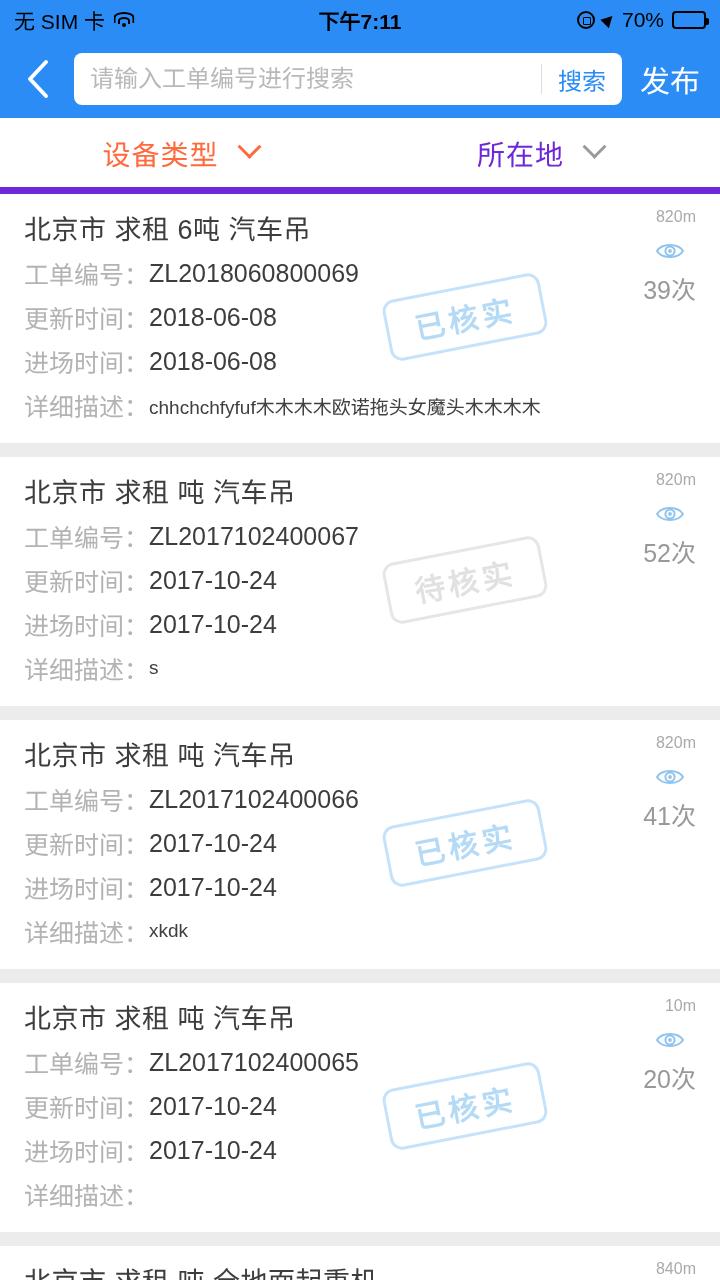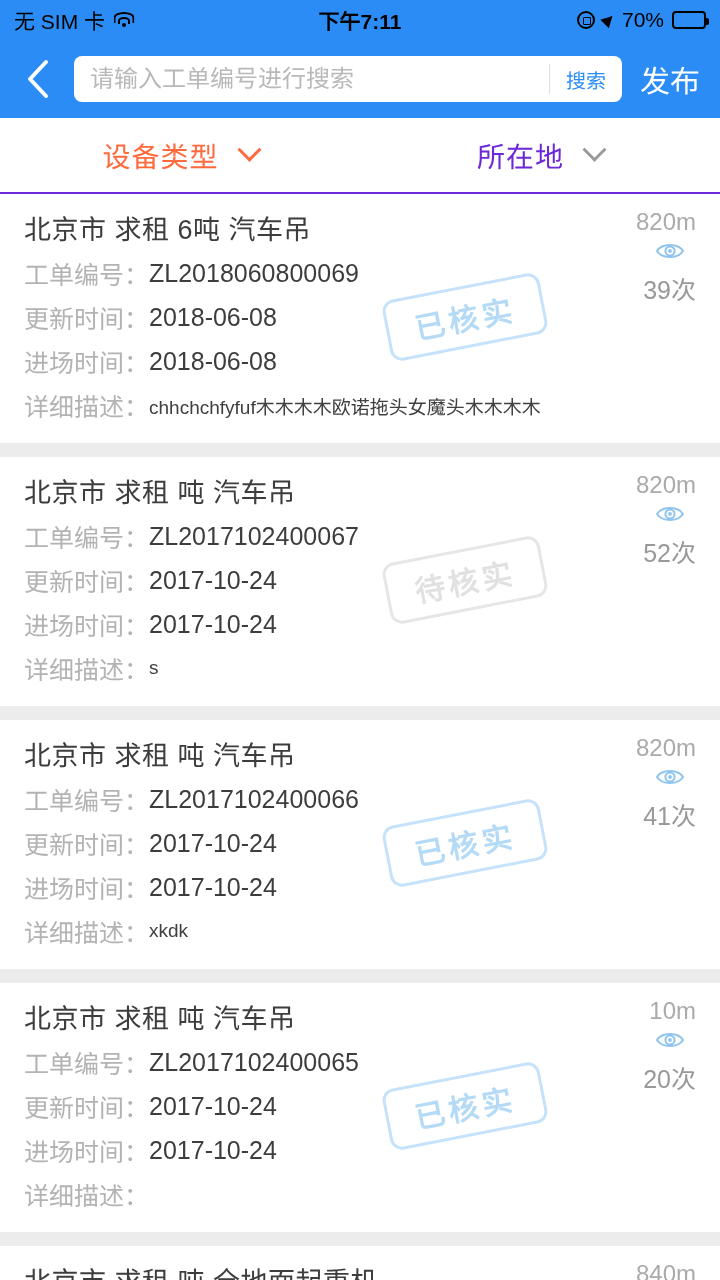--- a/index.html
+++ b/index.html
@@ -55,7 +55,7 @@
   }
   .back-btn svg{ display:block; }
   .searchwrap{
-    flex:1 1 auto; height:46px; background:#fff; border-radius:8px;
+    flex:1 1 auto; height:52px; background:#fff; border-radius:8px;
     display:flex; align-items:center; margin:0 14px 0 2px; overflow:hidden;
   }
   .searchwrap input{

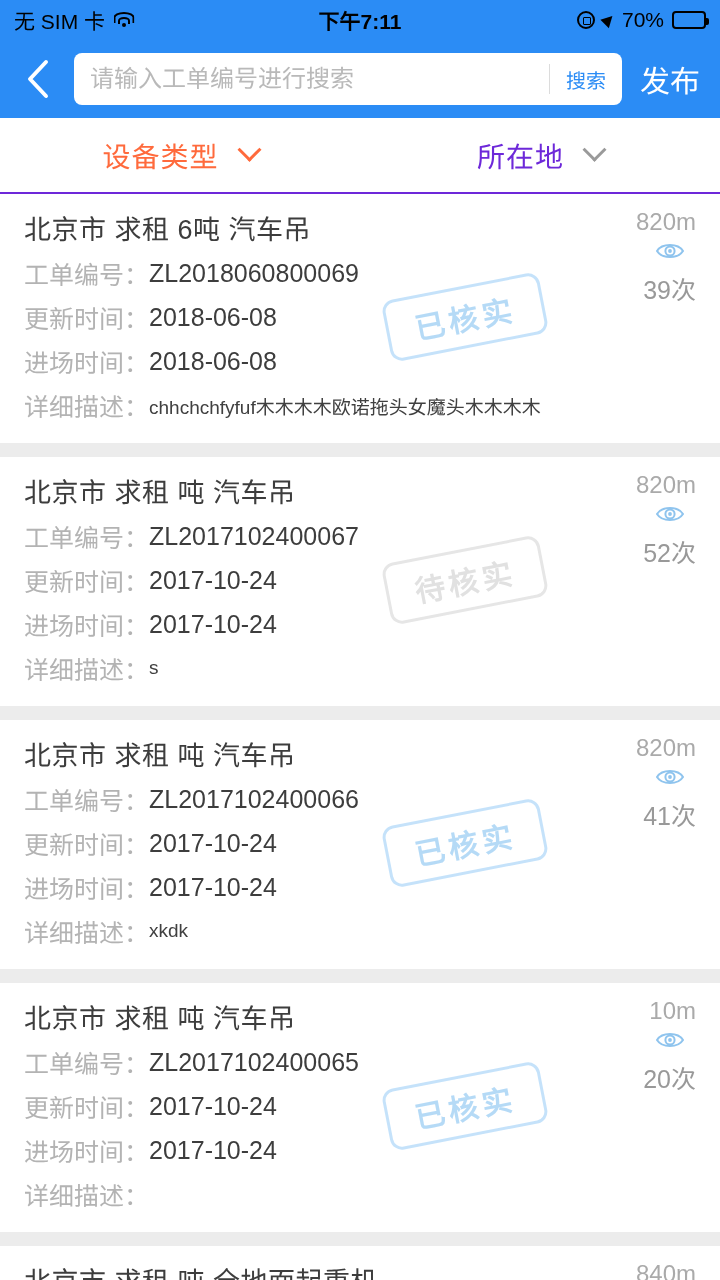--- a/index.html
+++ b/index.html
@@ -66,7 +66,7 @@
   .searchwrap input::placeholder{ color:#b9b9b9; }
   .search-div{ width:1px; height:30px; background:#dcdcdc; flex:0 0 auto; }
   .search-btn{
-    flex:0 0 auto; color:#2b8cf5; font-size:20px; padding:0 16px; cursor:pointer;
+    flex:0 0 auto; color:#2b8cf5; font-size:24px; padding:0 16px; cursor:pointer;
     white-space:nowrap;
   }
   .publish-btn{

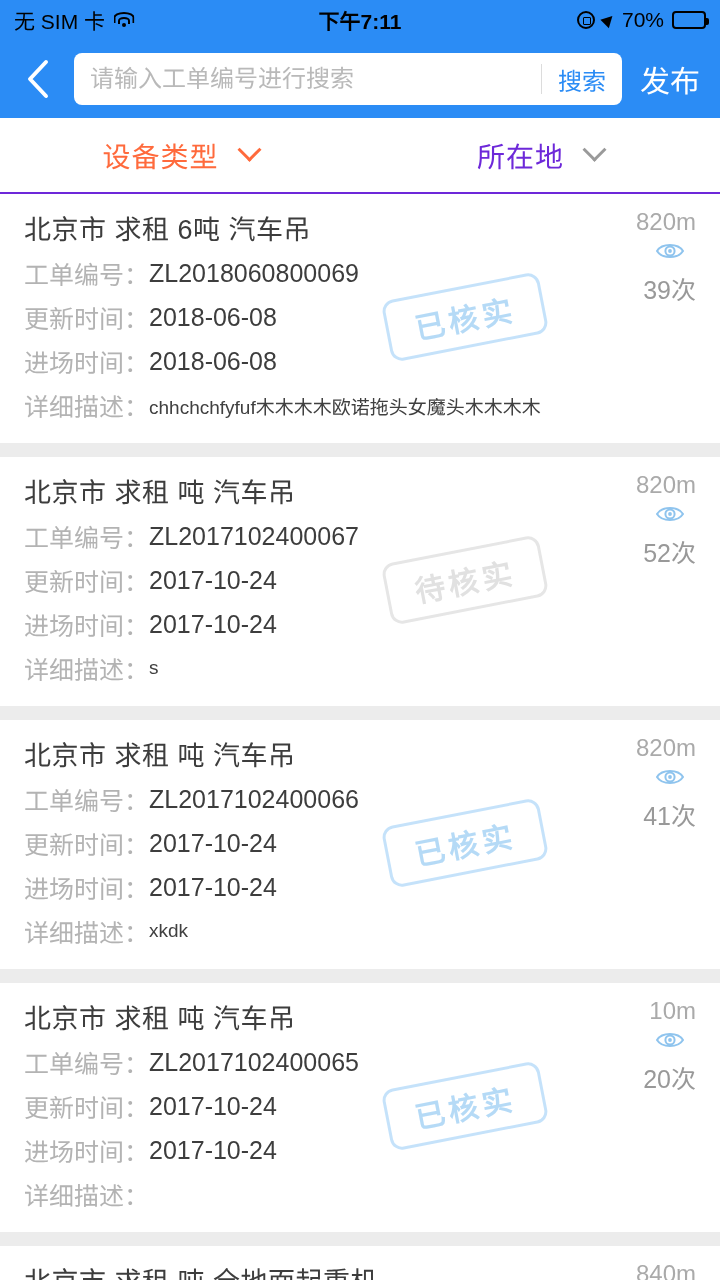--- a/index.html
+++ b/index.html
@@ -77,7 +77,7 @@
   
   .filterbar{
     height:76px; background:#fff; display:flex; align-items:center;
-    border-bottom:2px solid #6d28d9;
+    border-bottom:7px solid #6d28d9;
   }
   .filter{
     flex:1 1 50%; display:flex; align-items:center; justify-content:center;

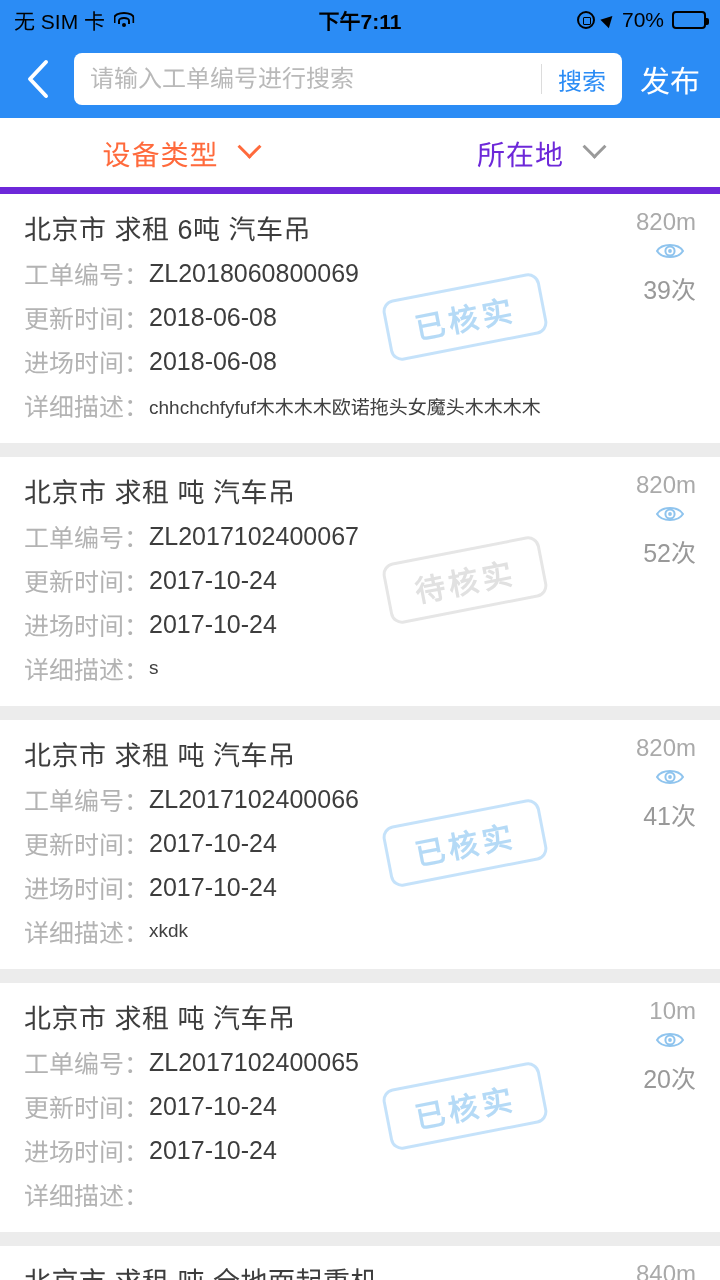--- a/index.html
+++ b/index.html
@@ -105,7 +105,7 @@
     font-size:27px; color:#3d3d3d; letter-spacing:0.5px; white-space:nowrap;
   }
   .dist{
-    margin-left:auto; font-size:24px; color:#aaaaaa; white-space:nowrap;
+    margin-left:auto; font-size:16px; color:#aaaaaa; white-space:nowrap;
   }
   .line{ display:flex; align-items:center; height:44px; position:relative; z-index:2; }
   .lbl-k{ font-size:25px; color:#b3b3b3; white-space:nowrap; }

